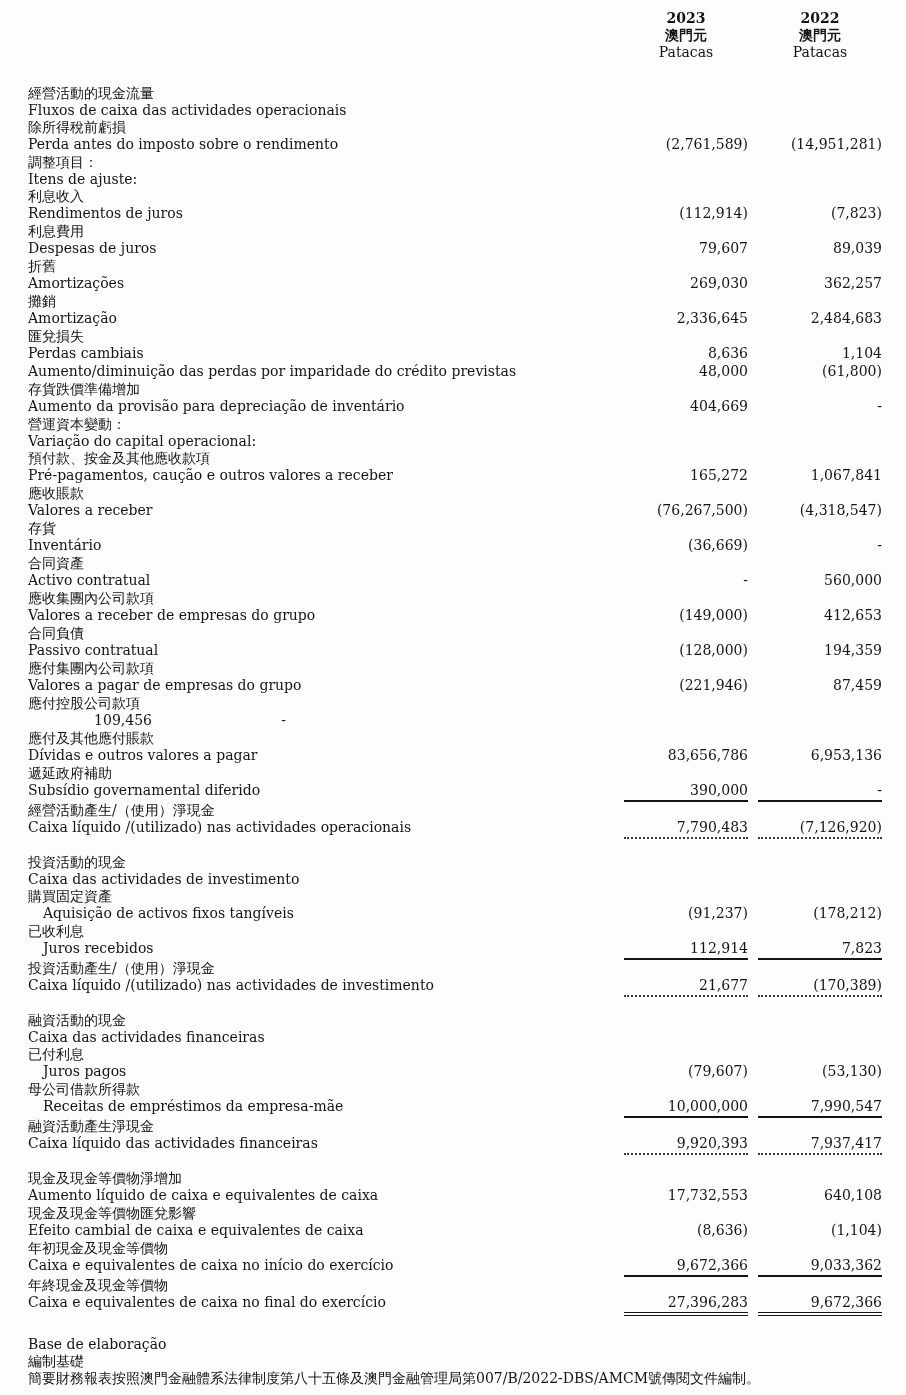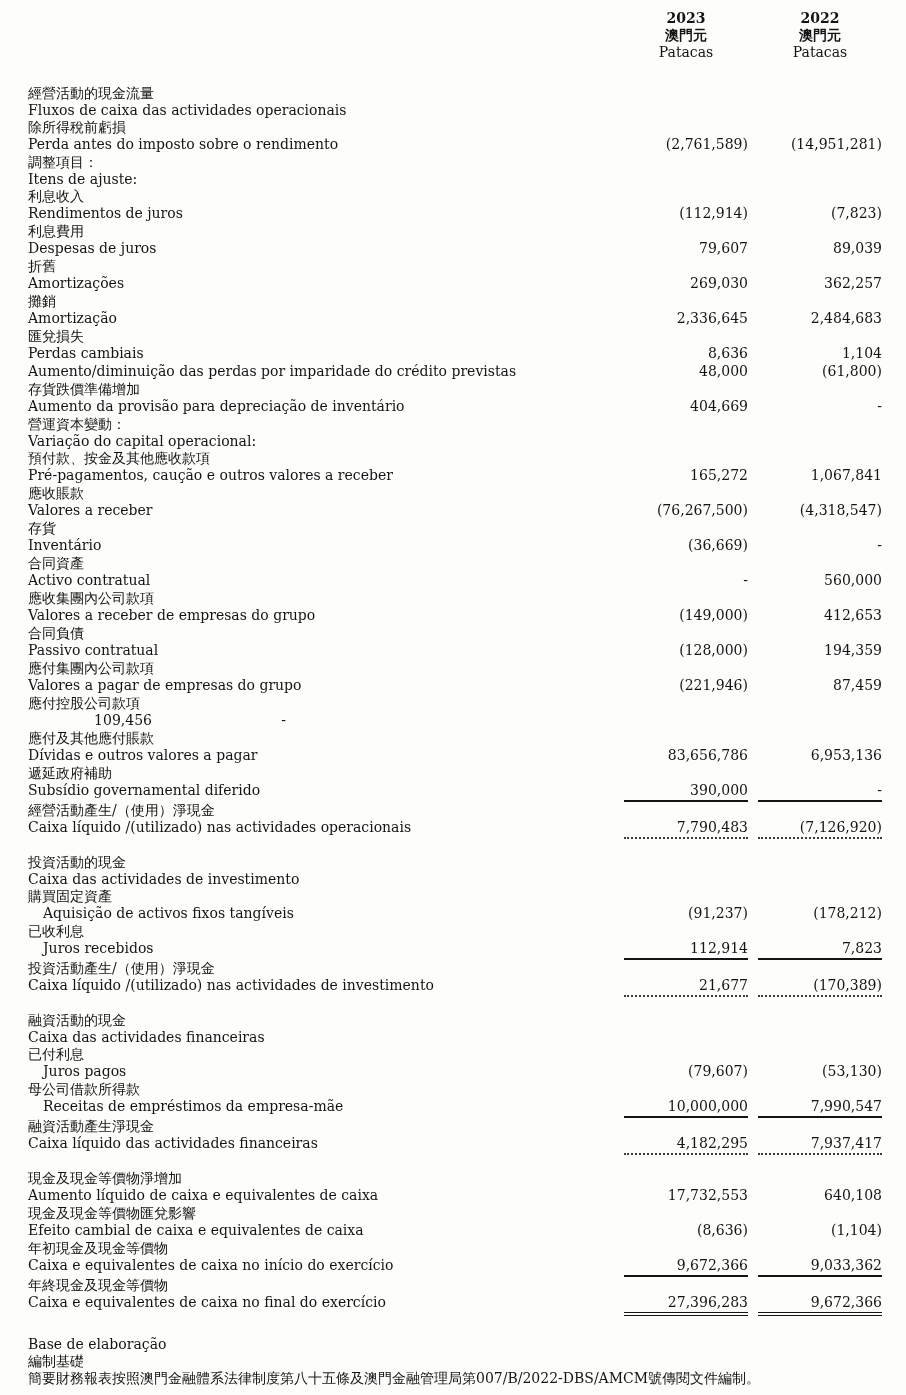--- a/index.html
+++ b/index.html
@@ -221,7 +221,7 @@
         <div class="zh-line">融資活動產生淨現金</div>
         <div class="pt-line cols">
           <div class="lbl">Caixa líquido das actividades financeiras</div>
-          <div class="c1 u-dotted">4,182,295</div>
+          <div class="c1 u-dotted">9,920,393</div>
           <div class="c2 u-dotted">7,937,417</div>
         </div>
       </div>

